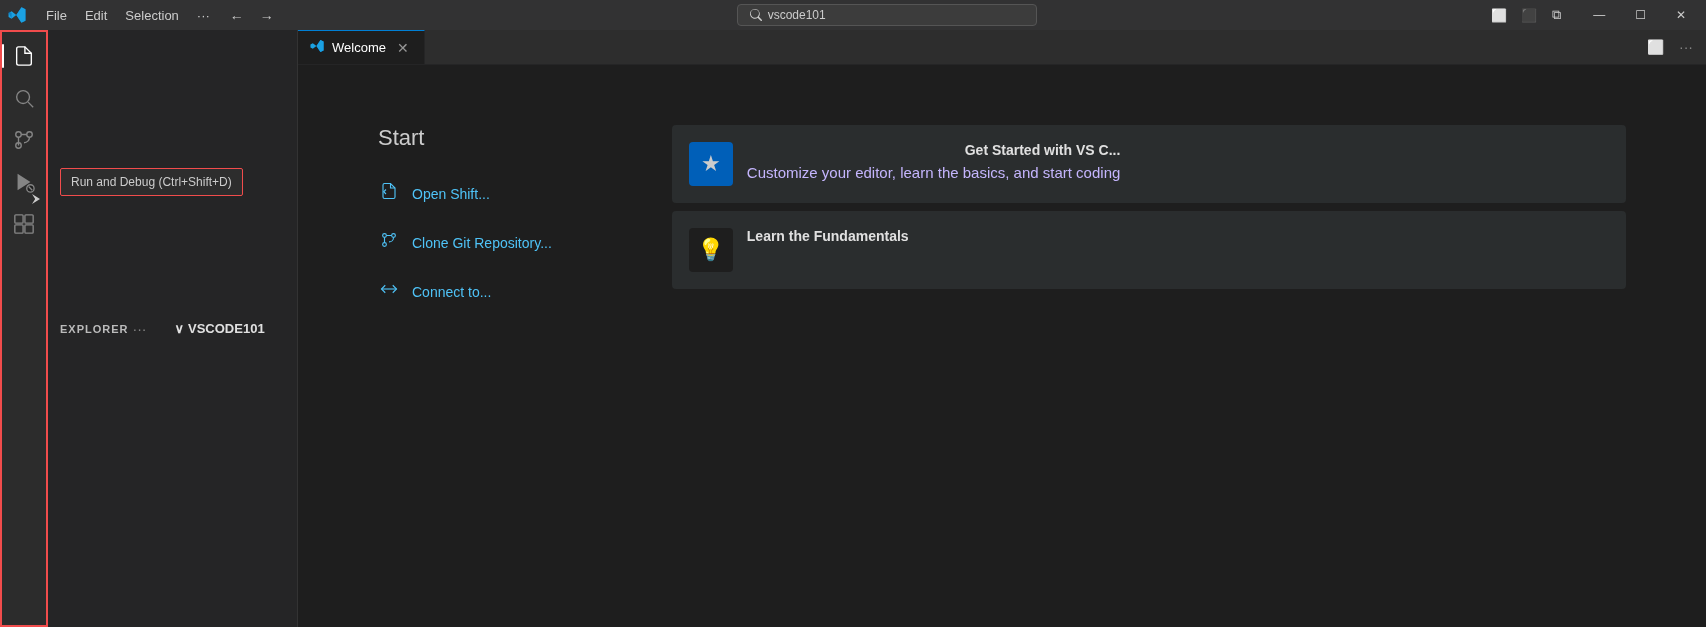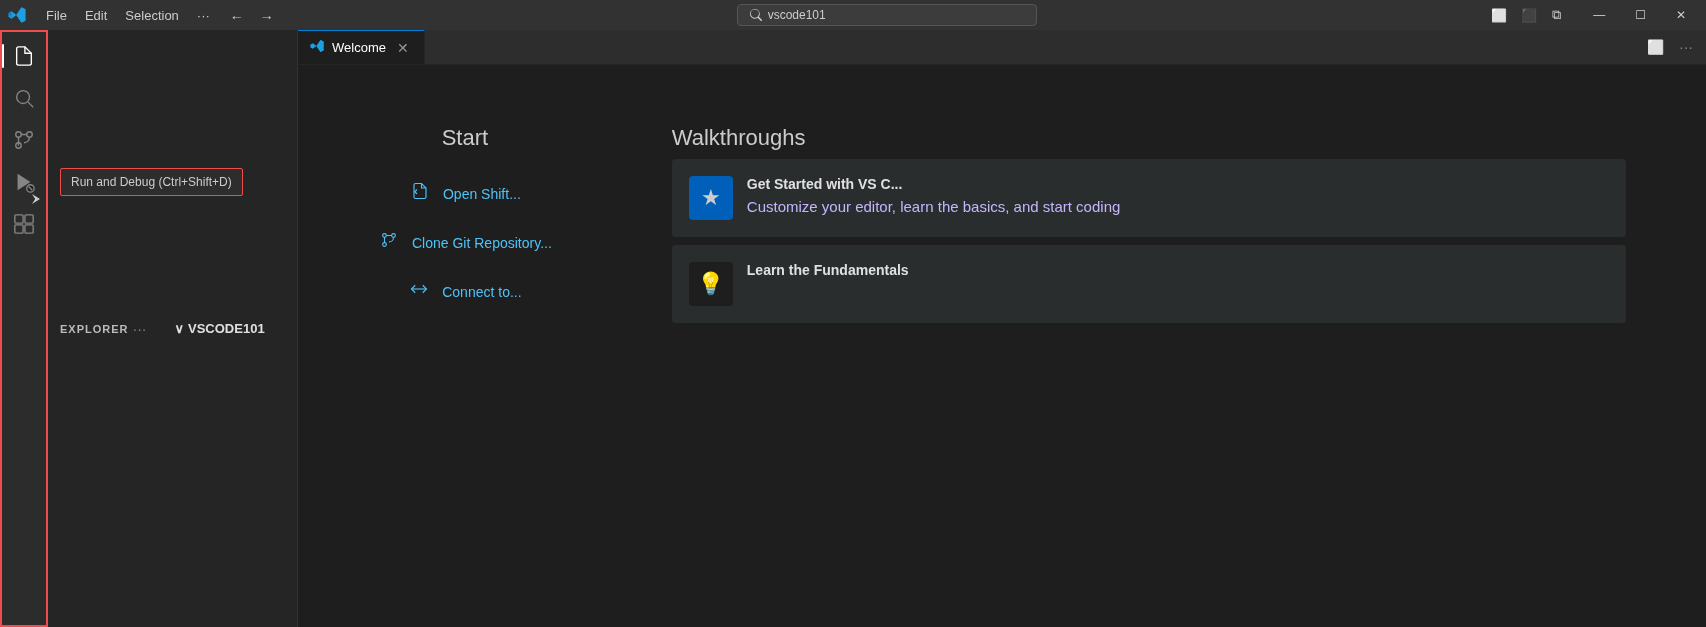--- a/index.html
+++ b/index.html
@@ -287,7 +287,6 @@
       display: flex;
       flex-direction: column;
       gap: 20px;
-      align-items: center;
     }
     .section-title {
       font-size: 22px;

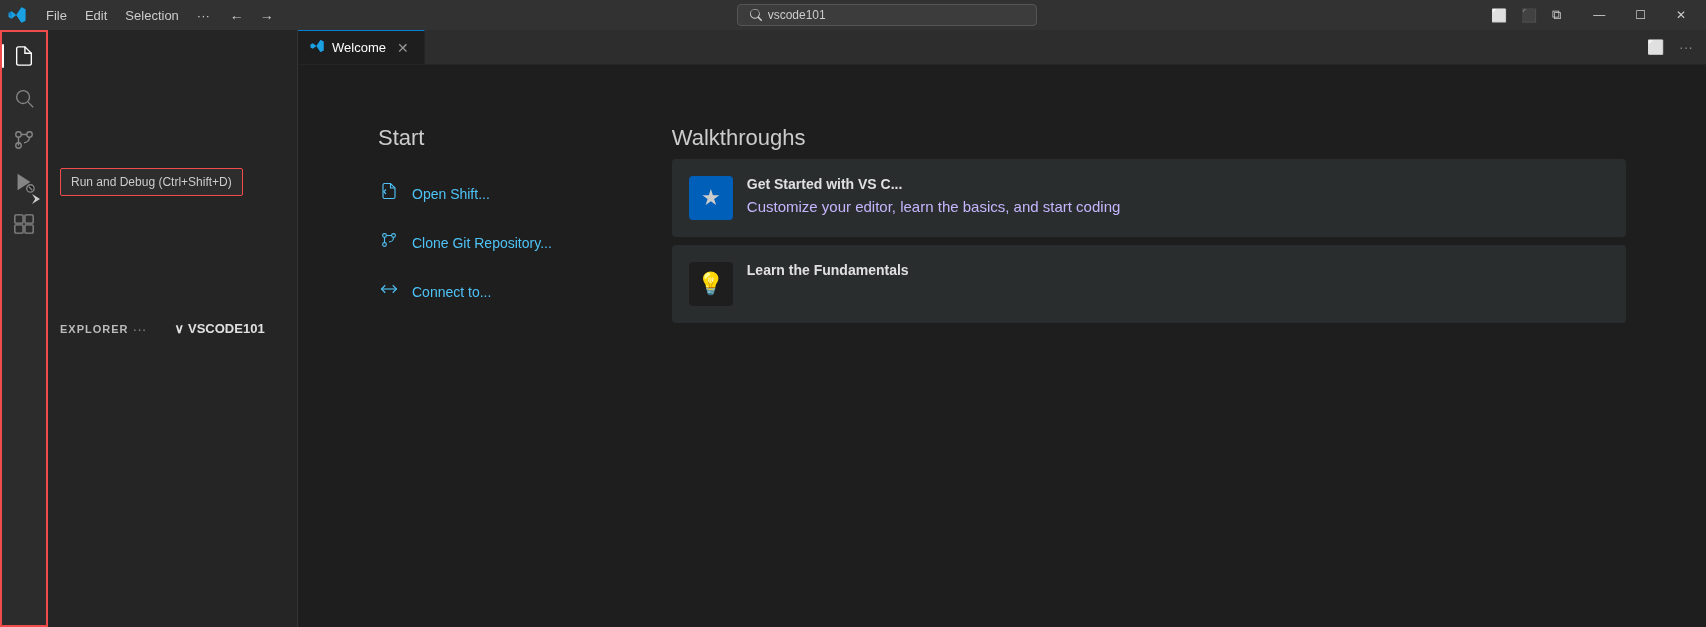--- a/index.html
+++ b/index.html
@@ -520,7 +520,6 @@
         </div>
 
         <div class="walkthroughs-section">
-          <h2 class="section-title">Walkthroughs</h2>
 
           <div class="walkthrough-card">
             <div class="walkthrough-icon-star">

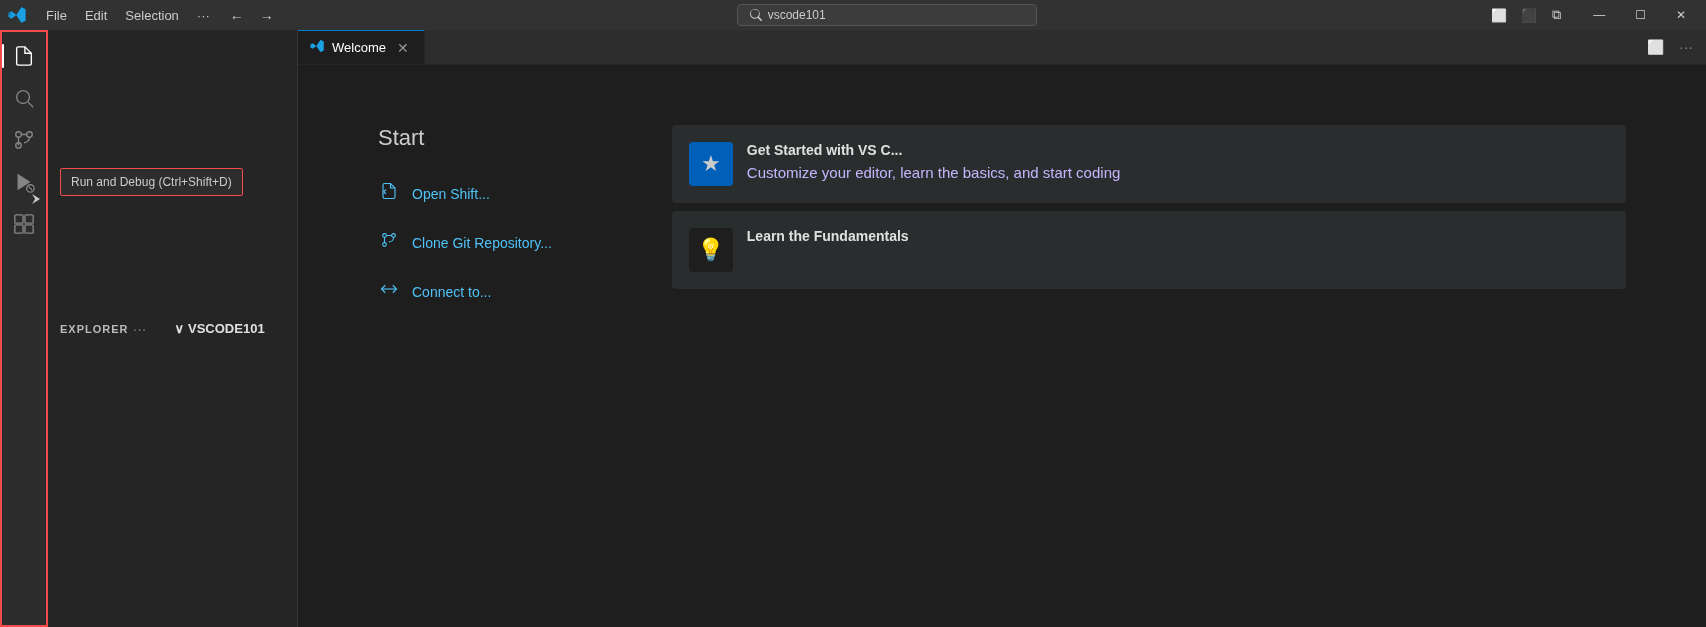--- a/index.html
+++ b/index.html
@@ -352,6 +352,7 @@
       font-weight: 600;
       color: #e0e0e0;
       margin-bottom: 4px;
+      text-align: right;
     }
     .walkthrough-text p {
       font-size: 15px;

